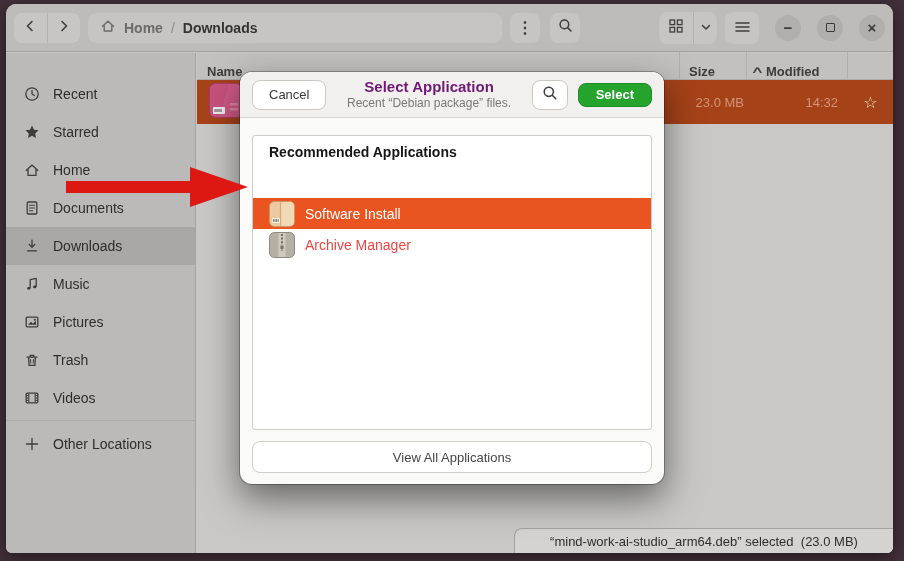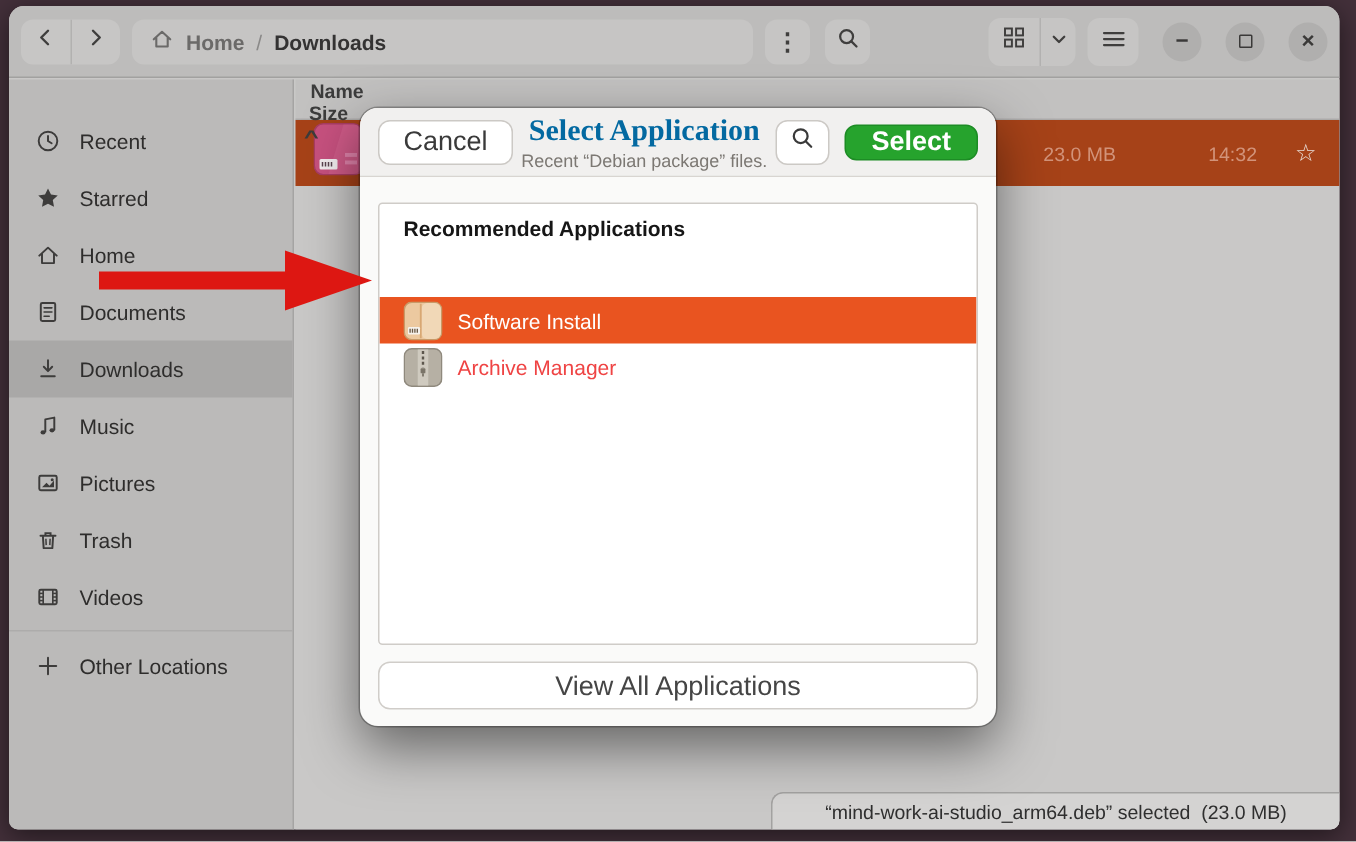--- a/index.html
+++ b/index.html
@@ -52,7 +52,7 @@
   
   .content { position:absolute; left:191px; top:49px; right:0; bottom:0; background:#c9c8c7; }
   .colheader { height:27px; background:#c2c1c0; border-bottom:1px solid #abaaa9;
-               display:flex; align-items:flex-start; font-size:13px; font-weight:bold; color:#3c3c3c;flex-direction:column; }
+               display:flex; align-items:flex-end; font-size:13px; font-weight:bold; color:#3c3c3c; }
   .colheader .cname { flex:1; padding-left:10px; }
   .colheader .csep { width:1px; height:27px; background:#b0afae; }
   .colheader .csize { width:66px; padding-left:9px; }

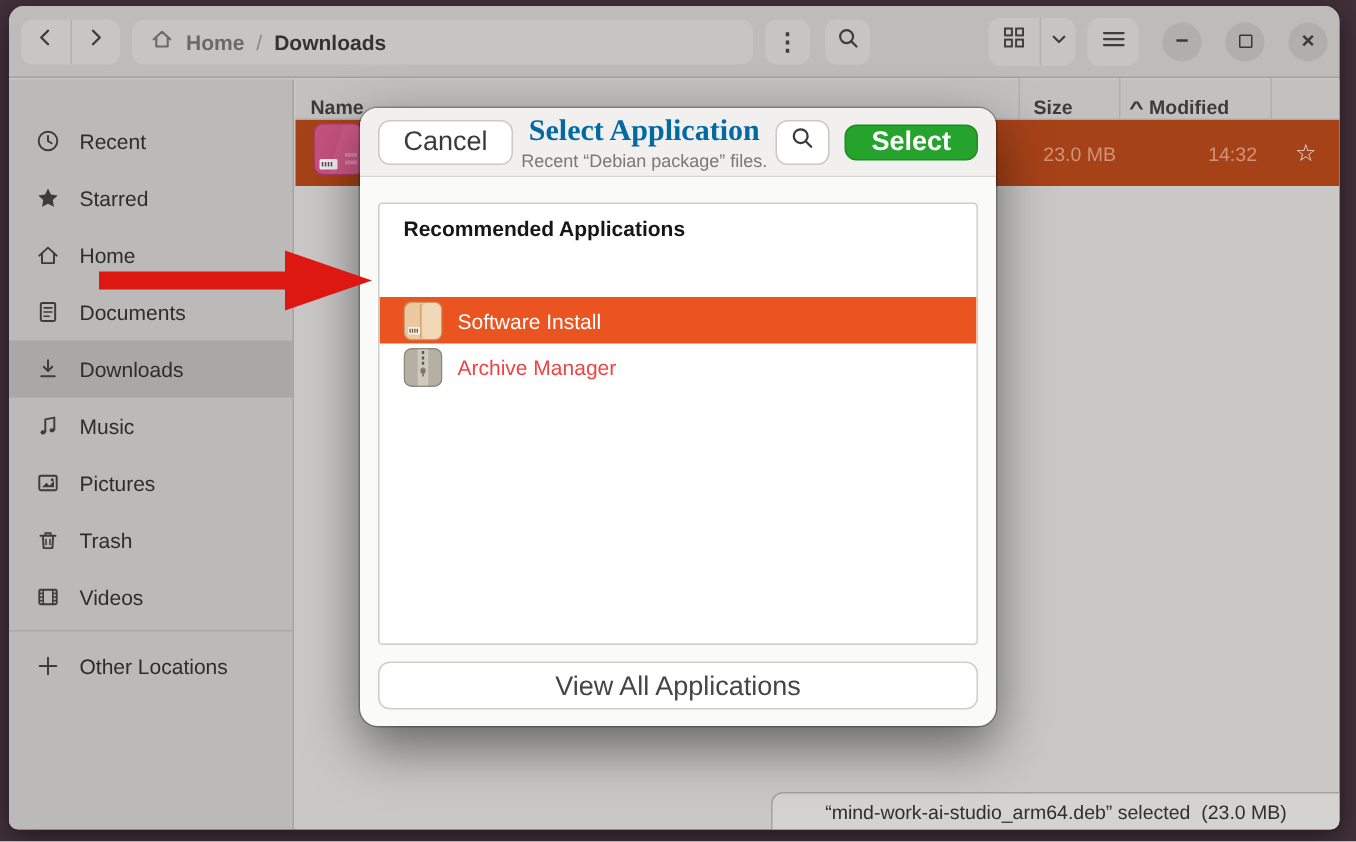--- a/index.html
+++ b/index.html
@@ -81,7 +81,7 @@
                 background:#f1f0ef; border-bottom:1px solid #d8d5d1;
                 border-radius:12px 12px 0 0; display:flex; align-items:center; }
   .btn { border-radius:8px; display:flex; align-items:center; justify-content:center;
-         font-size:18px; }
+         font-size:13px; }
   .btn.cancel { margin-left:12px; height:30px; padding:0 16px; background:#ffffff;
                 border:1px solid #ccc9c5; color:#3a3a3a; }
   .dlg-titles { flex:1; text-align:center; line-height:1.25; }

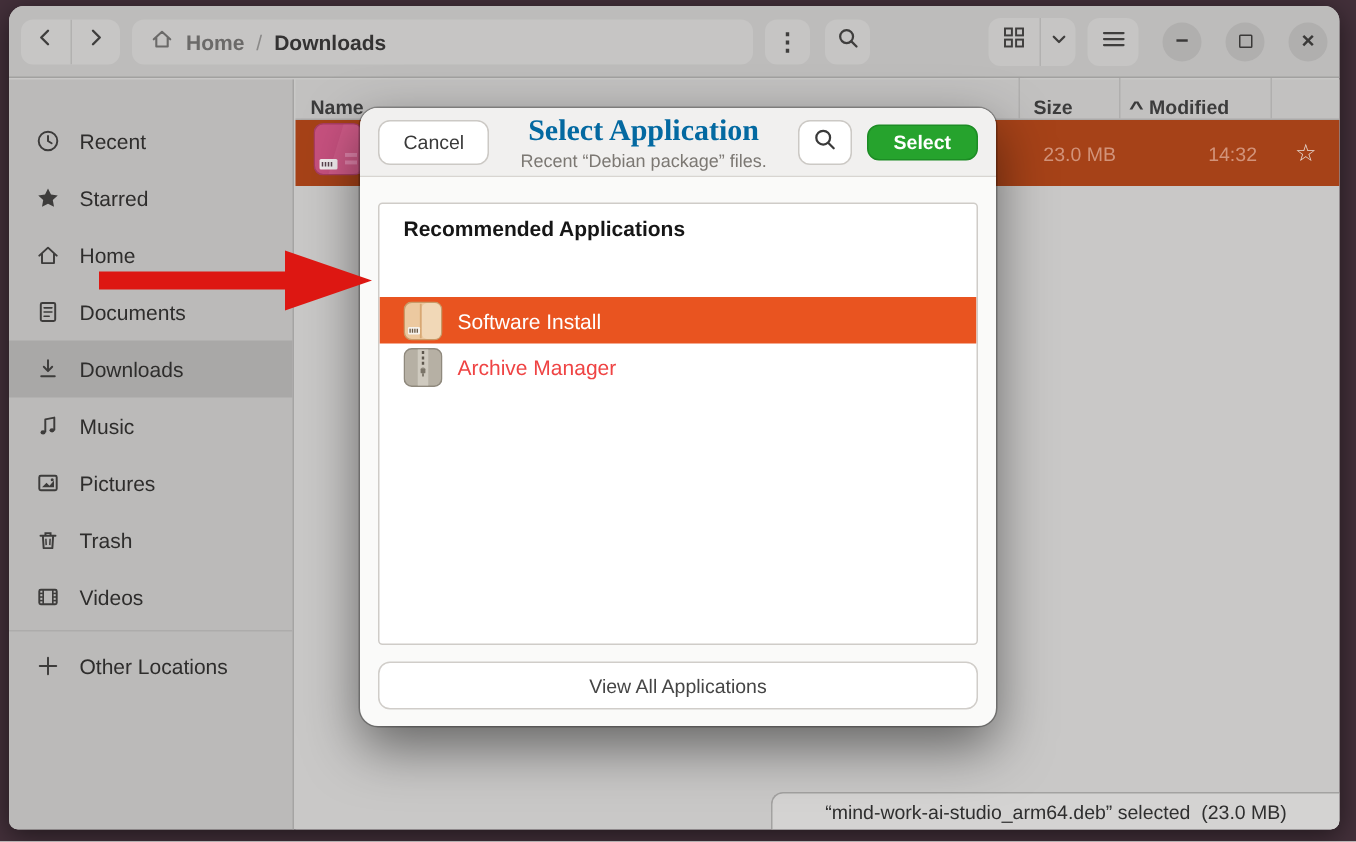--- a/index.html
+++ b/index.html
@@ -85,7 +85,7 @@
   .btn.cancel { margin-left:12px; height:30px; padding:0 16px; background:#ffffff;
                 border:1px solid #ccc9c5; color:#3a3a3a; }
   .dlg-titles { flex:1; text-align:center; line-height:1.25; }
-  .dlg-title { font-size:20px; font-weight:bold; color:#0369a1;font-family:Liberation Serif, serif; }
+  .dlg-title { font-size:15px; font-weight:bold; color:#701a75; }
   .dlg-sub { font-size:12px; color:#7c7873; }
   .btn.dsearch { height:30px; width:36px; background:#ffffff; border:1px solid #ccc9c5; color:#3a3a3a; }
   .btn.select { margin:0 12px 0 10px; height:24px; padding:0 17px; background:#26a32d;

